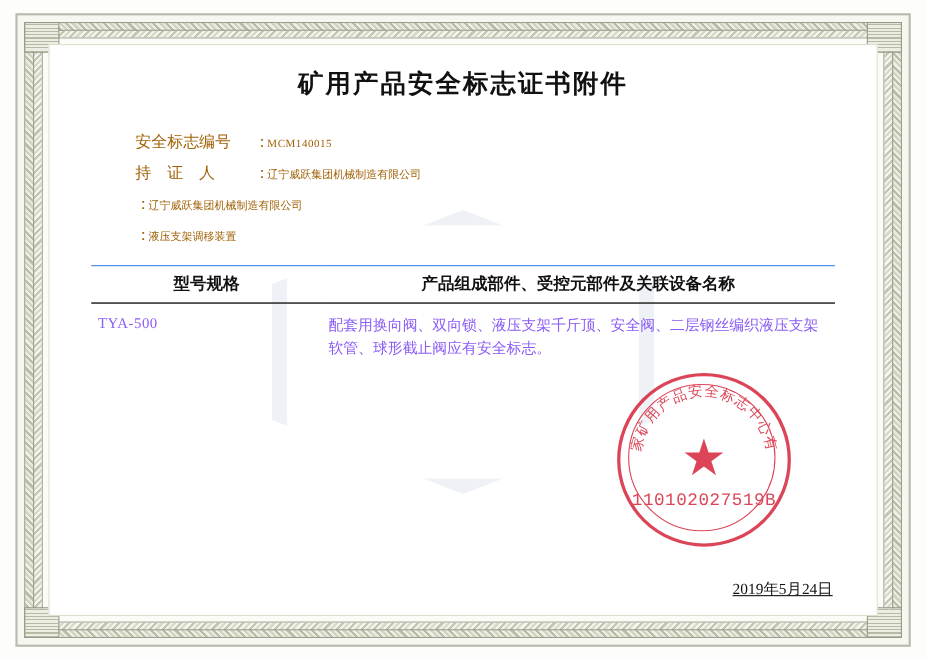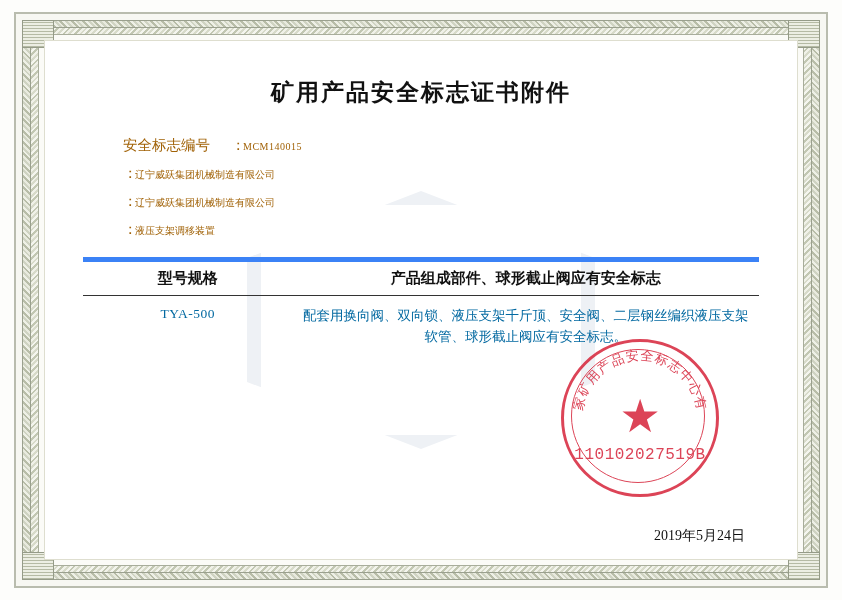--- a/index.html
+++ b/index.html
@@ -129,7 +129,7 @@
   }
 
   .doc-title {
-    margin-top: 36px;
+    margin-top: 20px;
     text-align: center;
     font-size: 23px;
     font-weight: bold;

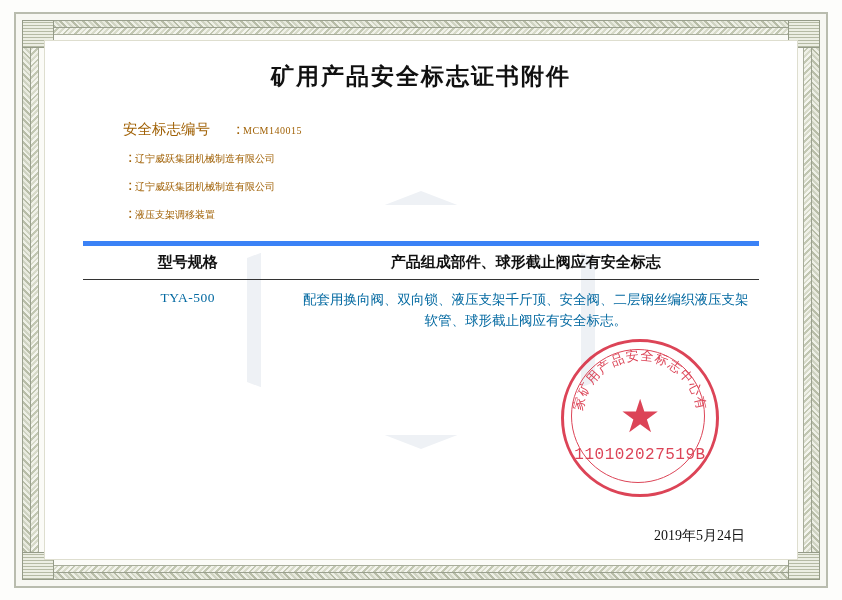--- a/index.html
+++ b/index.html
@@ -313,6 +313,7 @@
         </div>
 
         <div class="meta-row">
+          <span class="meta-label">持　证　人</span>
           <span class="meta-colon">：</span>
           <span class="meta-value">辽宁威跃集团机械制造有限公司</span>
         </div>

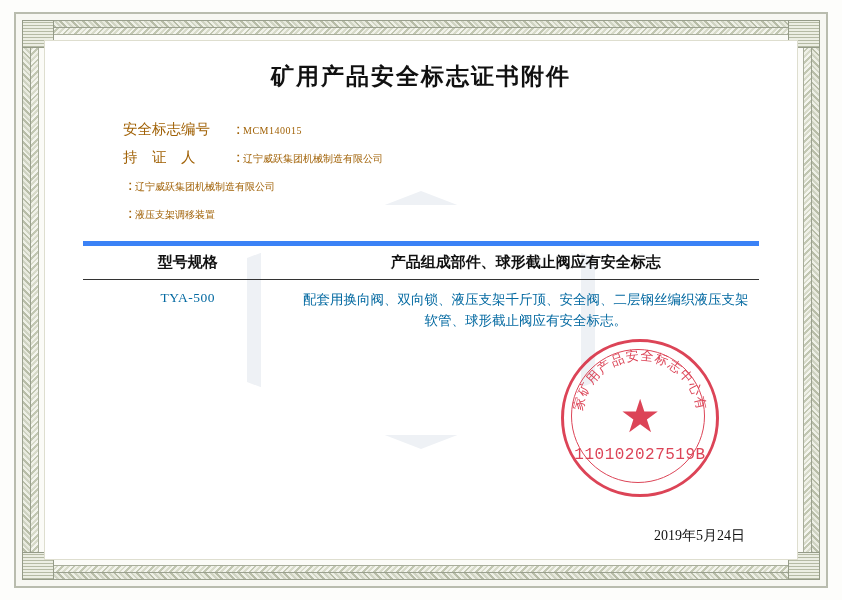--- a/index.html
+++ b/index.html
@@ -187,7 +187,7 @@
     border-collapse: collapse;
   }
   .tbl th, .tbl td {
-    border-top: 5px solid #3b82f6;
+    border-top: 1px solid #3b82f6;
     border-bottom: 1px solid #333;
     padding: 7px 6px;
   }

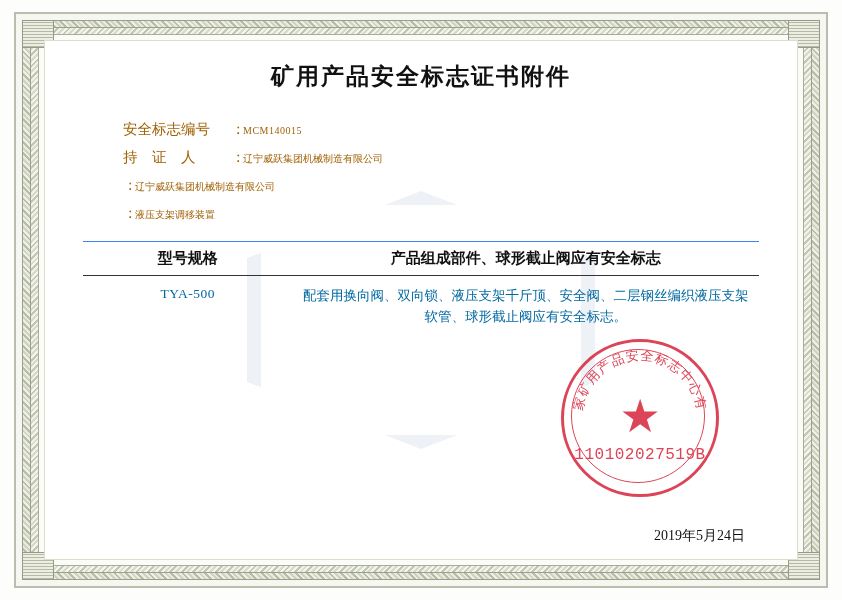--- a/index.html
+++ b/index.html
@@ -334,7 +334,7 @@
         <thead>
           <tr>
             <th class="col-model">型号规格</th>
-            <th>产品组成部件、球形截止阀应有安全标志</th>
+            <th>产品组成部件、受控元部件及关联设备名称</th>
           </tr>
         </thead>
         <tbody>

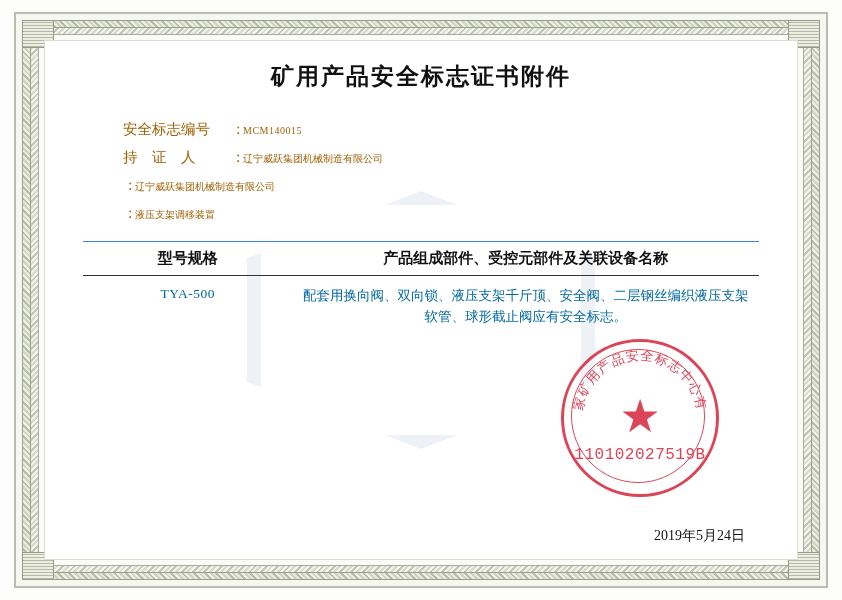--- a/index.html
+++ b/index.html
@@ -204,9 +204,8 @@
     border-bottom: none;
     vertical-align: top;
     font-size: 13.5px;
-    color: #0369a1;
+    color: #8b5cf6;
     padding-top: 10px;
-    text-align: center;
   }
   .col-model { width: 31%; }
   .cell-model {

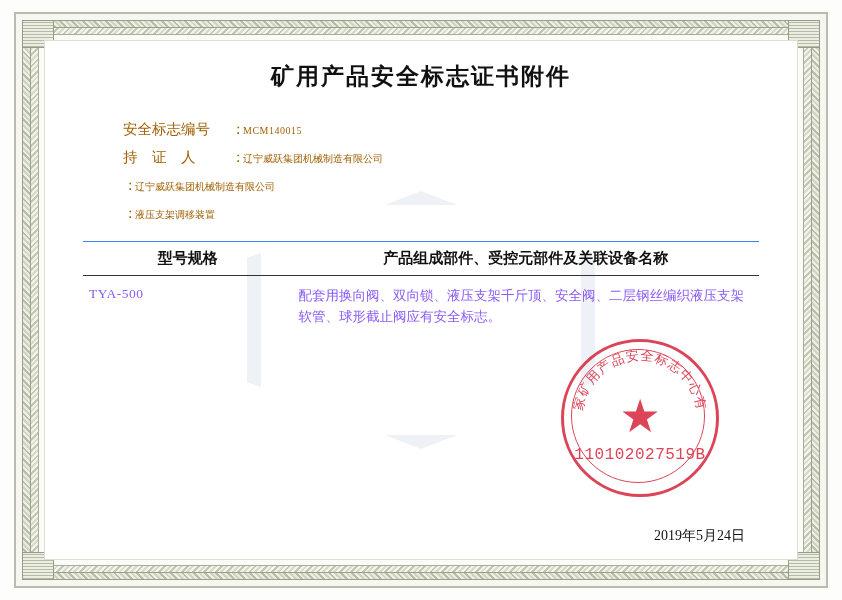--- a/index.html
+++ b/index.html
@@ -273,10 +273,11 @@
   
   .issue-date {
     position: absolute;
-    right: 52px;
+    right: 40px;
     bottom: 14px;
     font-size: 14px;
     color: #111;
+    text-decoration: underline;
   }
 </style>
 </head>

